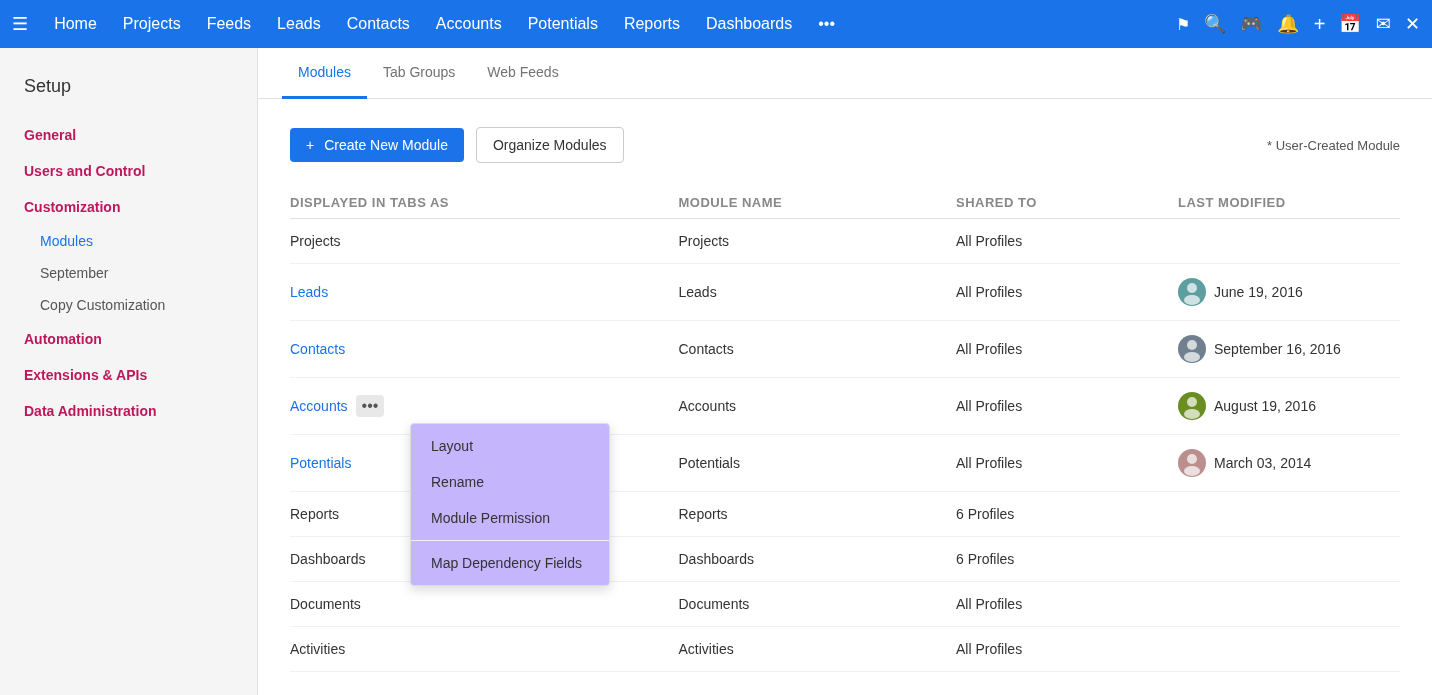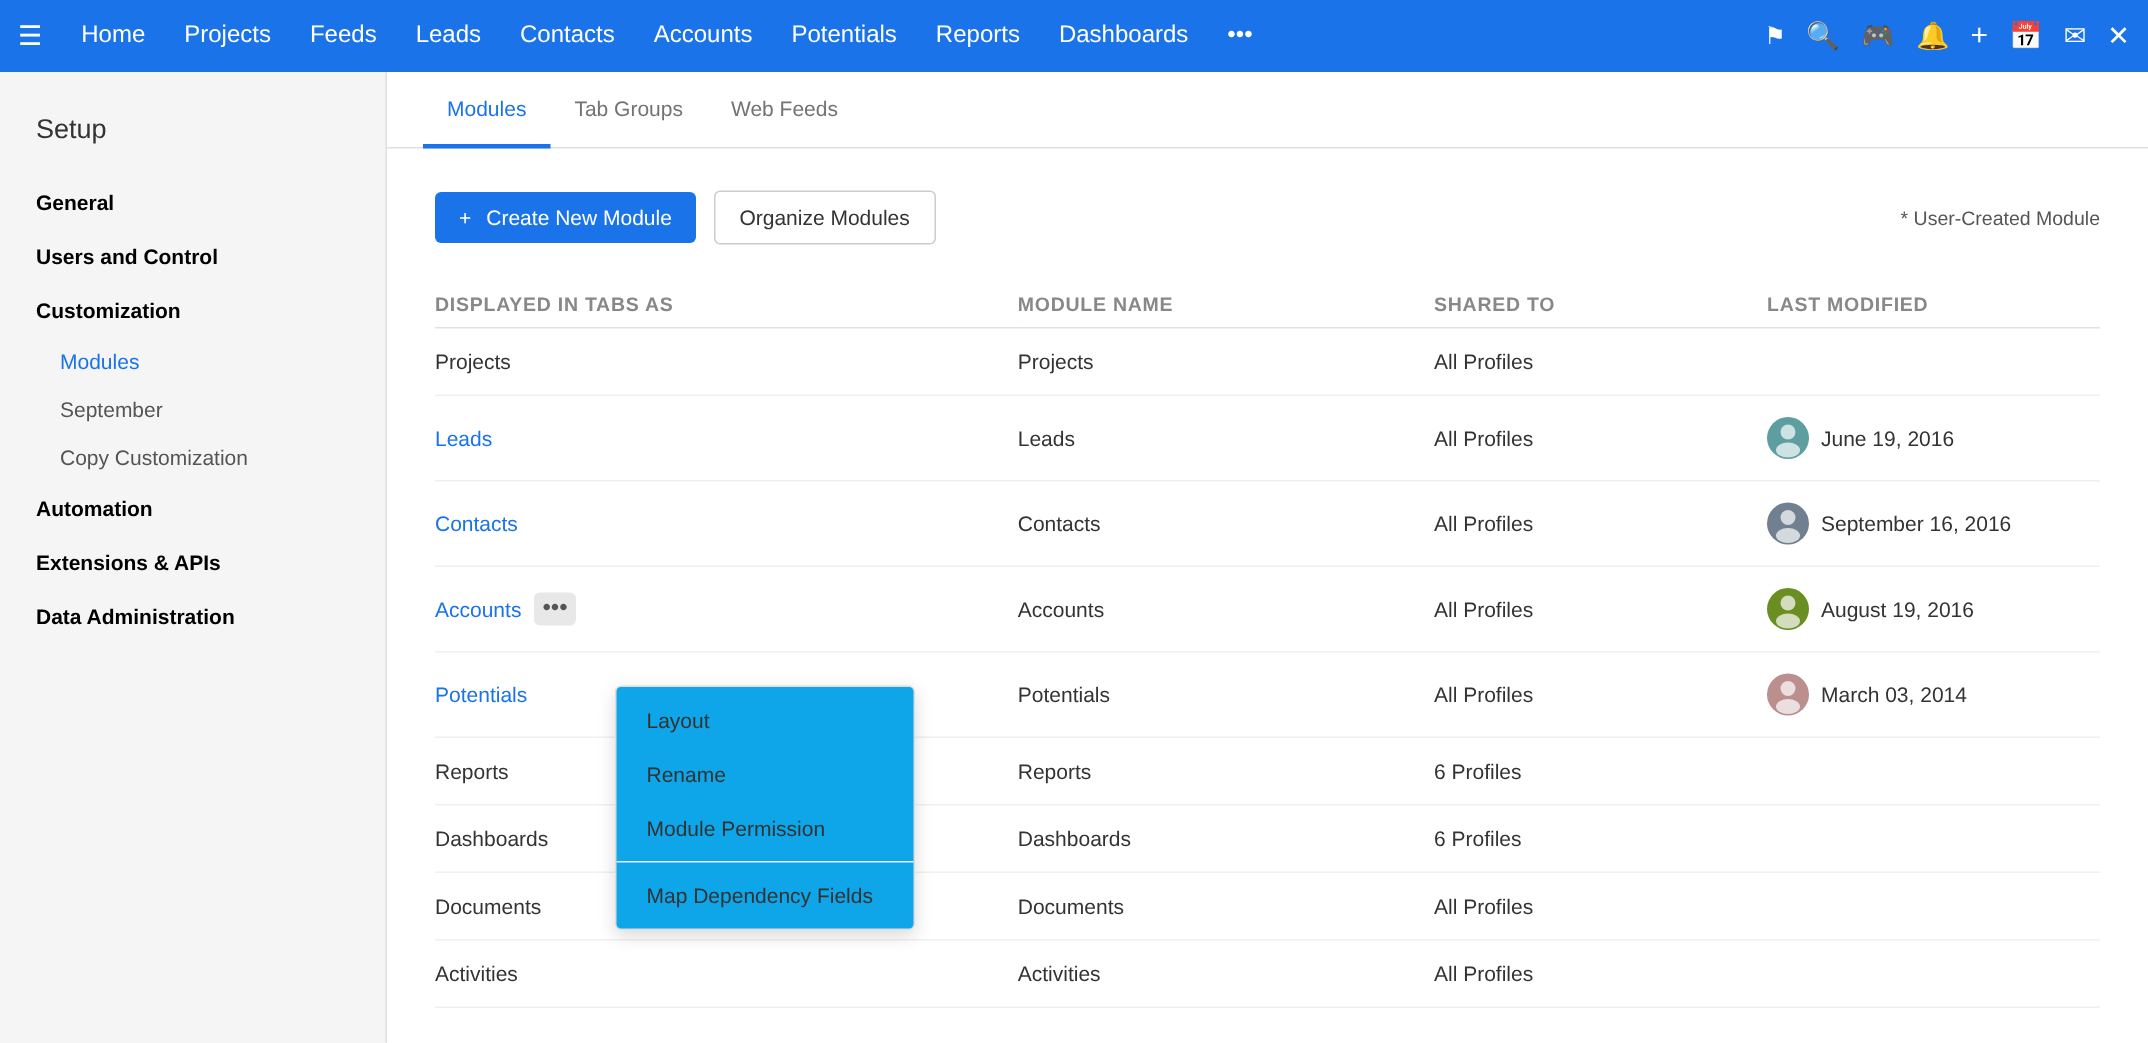--- a/index.html
+++ b/index.html
@@ -43,7 +43,7 @@
     }
     .sidebar-section {
       padding: 10px 24px;
-      font-size: 14px; font-weight: 600; color: #000000;
+      font-size: 14px; font-weight: 600; color: #be185d;
       cursor: pointer;
     }
     .sidebar-item {

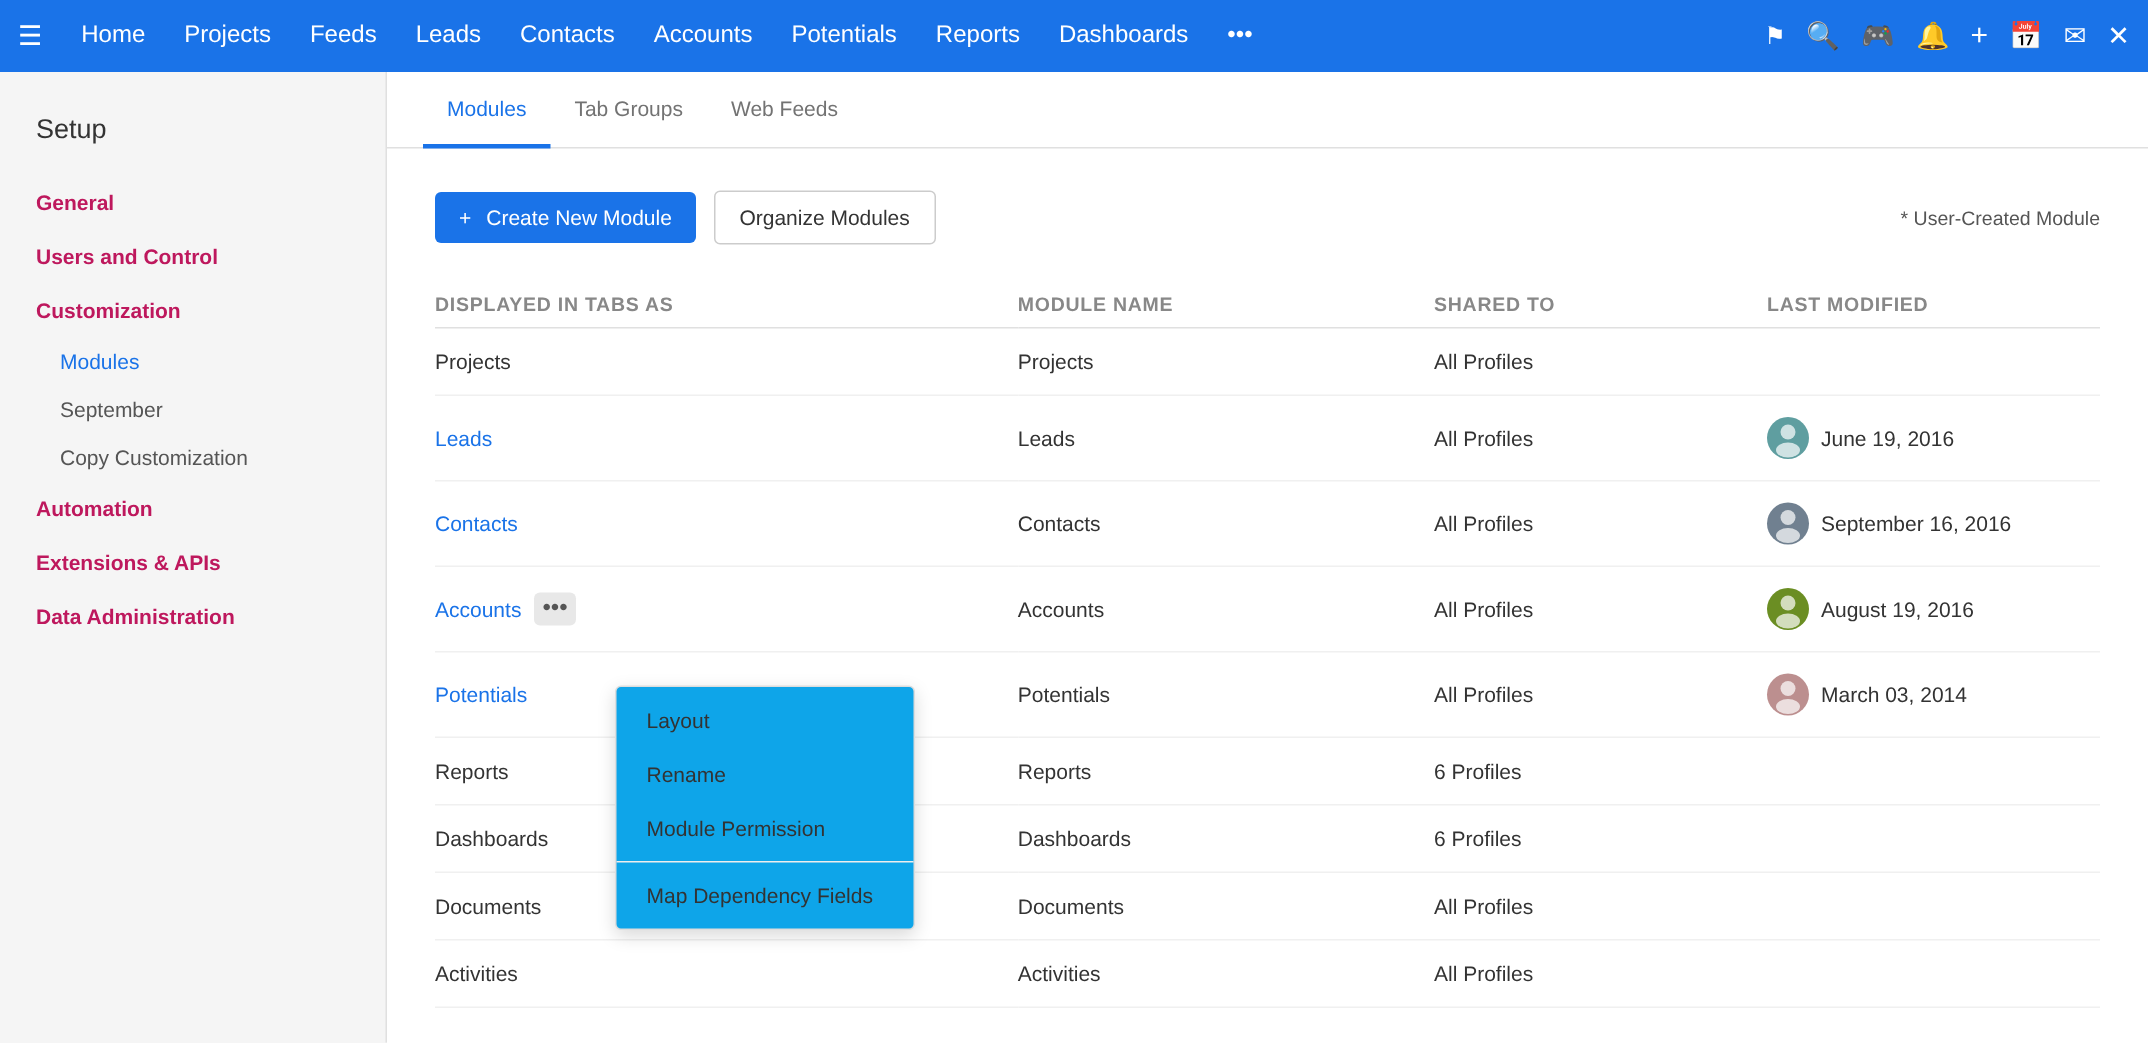--- a/index.html
+++ b/index.html
@@ -143,14 +143,13 @@
     .context-menu {
       position: absolute;
       top: 28px; left: 120px;
-      background: #0ea5e9;
+      background: #c4b5fd;
       border: 1px solid #ddd;
       border-radius: 4px;
       box-shadow: 0 4px 12px rgba(0,0,0,0.15);
       z-index: 200;
       min-width: 200px;
       padding: 4px 0;
-      margin-top: 34px;
     }
     .context-menu-item {
       padding: 10px 20px;

